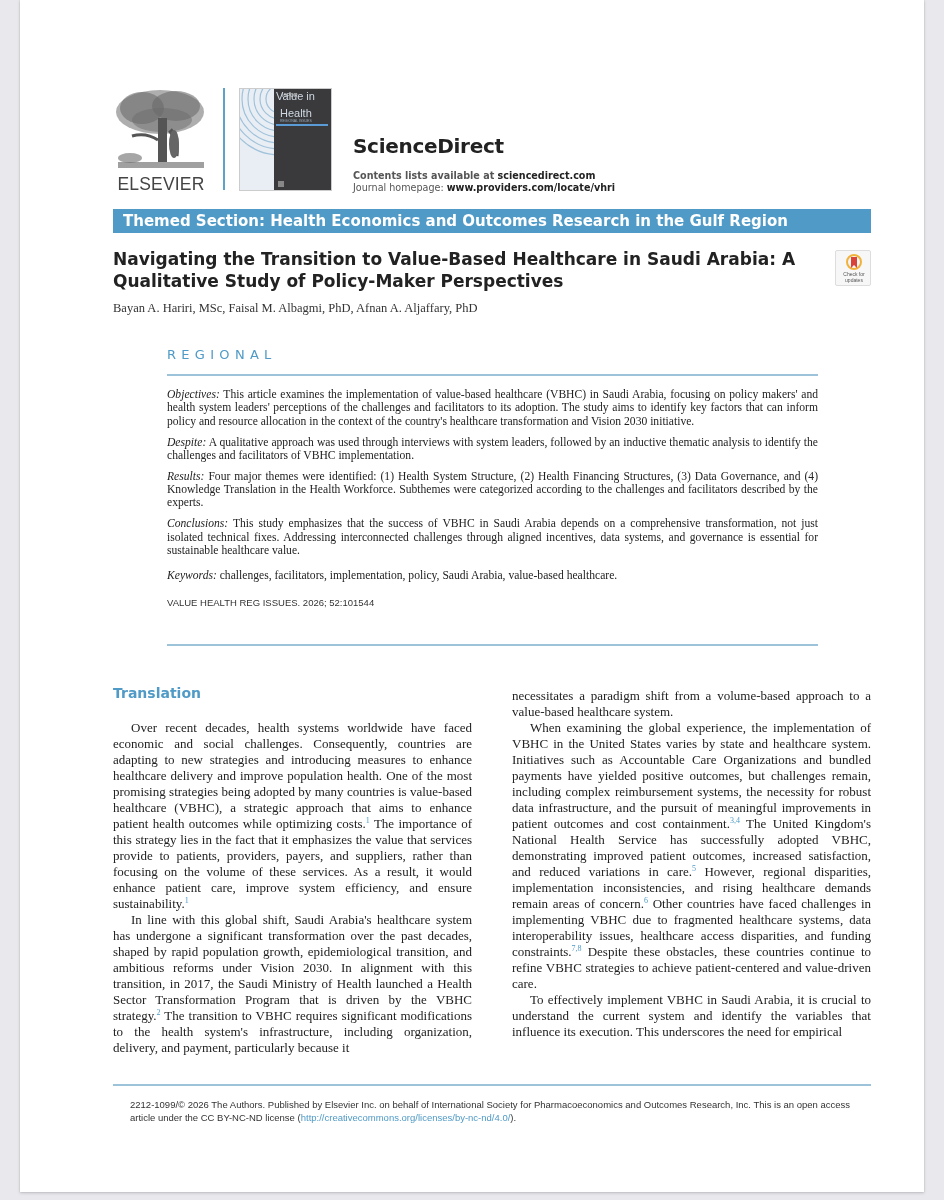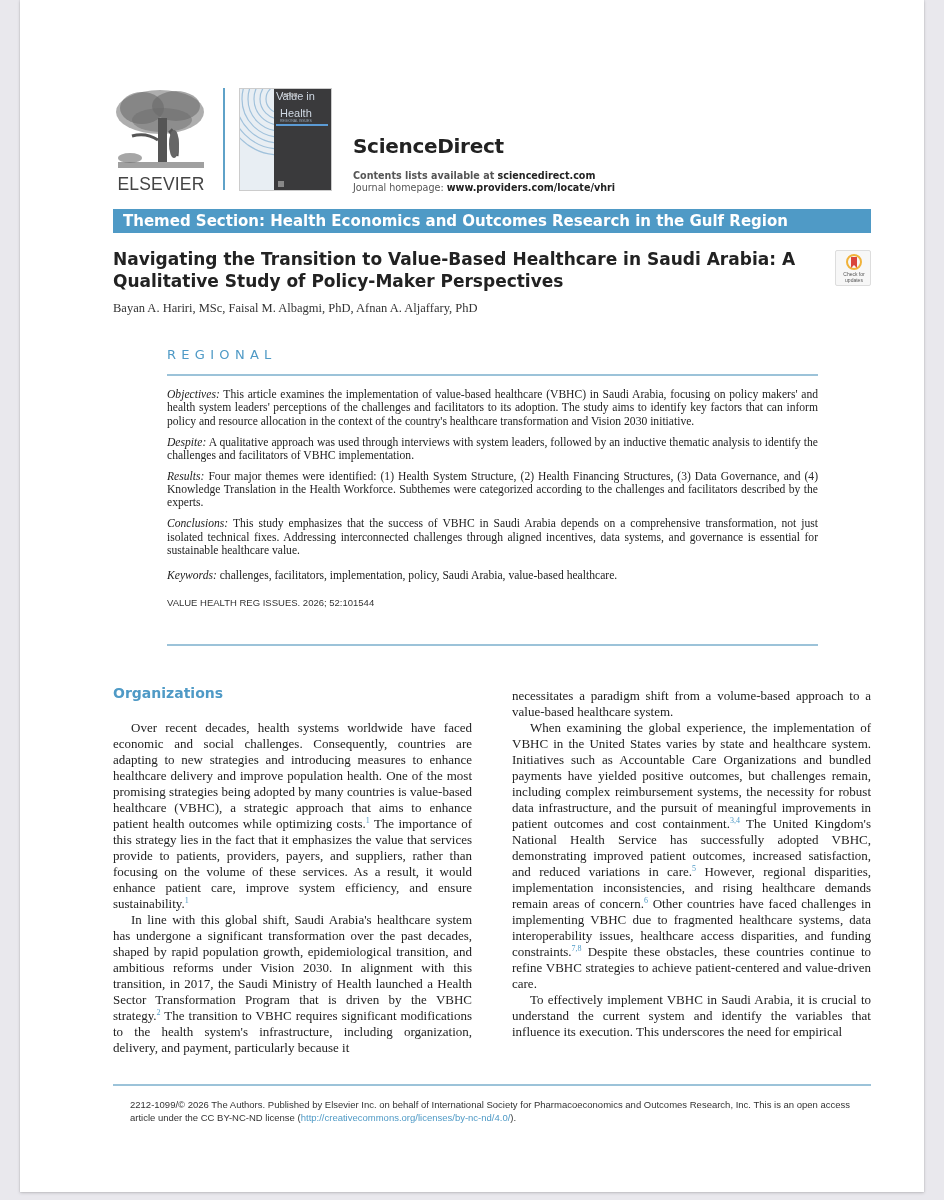--- a/index.html
+++ b/index.html
@@ -177,7 +177,7 @@
   <div class="abs-rule2"></div>
 
   <div class="col col-left">
-    <div class="section-head">Organizations</div>
+    <div class="section-head">Translation</div>
     <p><span>Over recent decades, health systems worldwide have faced economic and social challenges. Consequently, countries are adapting to new strategies and introducing measures to enhance healthcare delivery and improve population health. One of the most promising strategies being adopted by many countries is value-based healthcare (VBHC), a strategic approach that aims to enhance patient health outcomes while optimizing costs.</span><sup class="ref">1</sup><span> The importance of this strategy lies in the fact that it emphasizes the value that services provide to patients, providers, payers, and suppliers, rather than focusing on the volume of these services. As a result, it would enhance patient care, improve system efficiency, and ensure sustainability.</span><sup class="ref">1</sup></p>
     <p><span>In line with this global shift, Saudi Arabia's healthcare system has undergone a significant transformation over the past decades, shaped by rapid population growth, epidemiological transition, and ambitious reforms under Vision 2030. In alignment with this transition, in 2017, the Saudi Ministry of Health launched a Health Sector Transformation Program that is driven by the VBHC strategy.</span><sup class="ref">2</sup><span> The transition to VBHC requires significant modifications to the health system's infrastructure, including organization, delivery, and payment, particularly because it</span></p>
   </div>

